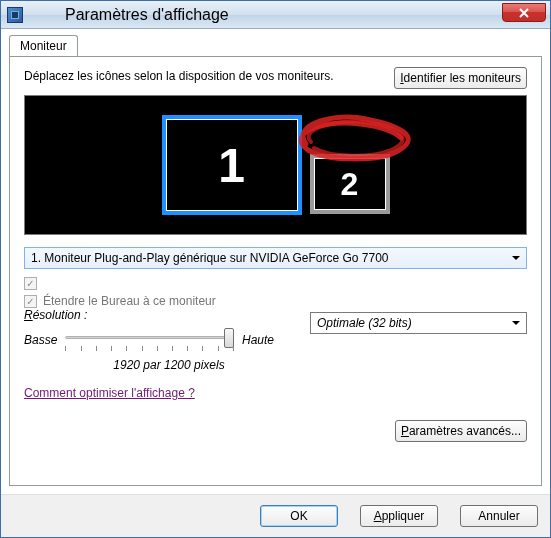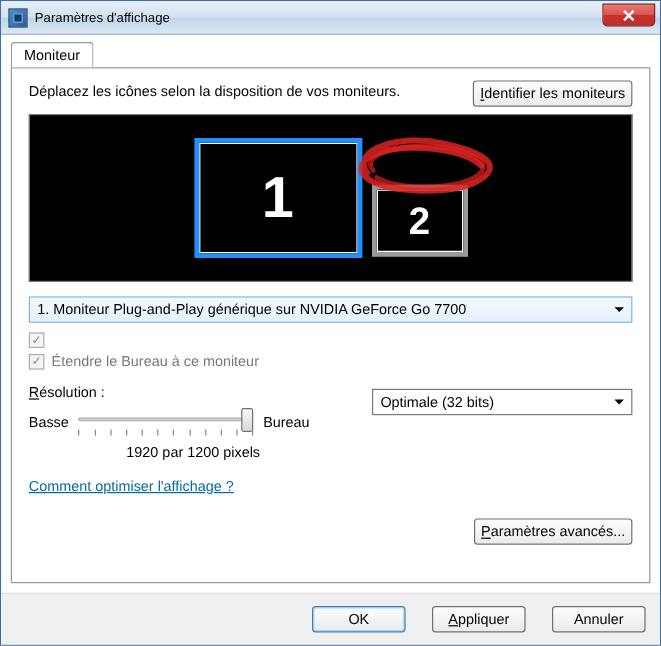--- a/index.html
+++ b/index.html
@@ -45,7 +45,8 @@
   }
   .title-text {
     color: #000;
-    font-size: 11px;
+    font-size: 16px;
+    margin-left: 36px;
   }
   .close-btn {
     position: absolute;

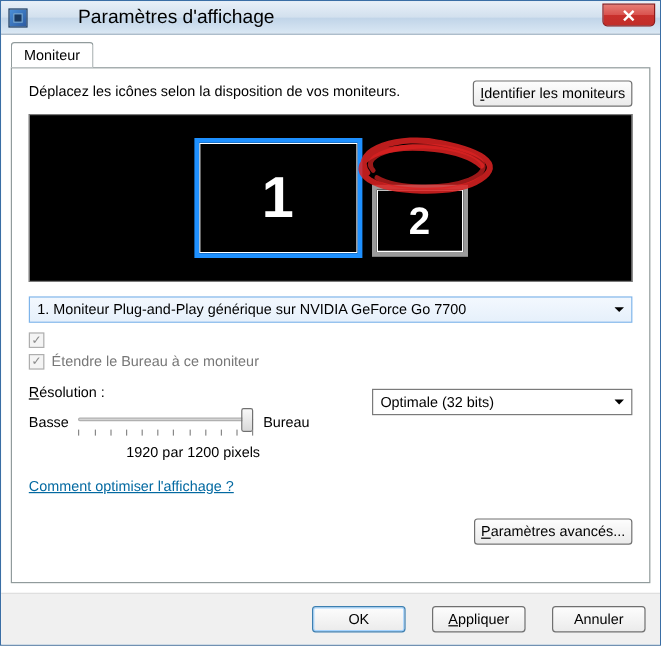--- a/index.html
+++ b/index.html
@@ -188,8 +188,8 @@
   }
   .row2 {
     display:flex;
-    gap:52px;
-    margin-top:12px;
+    gap:36px;
+    font-style:italic;
   }
   .col { flex:1; }
   .slider-row {

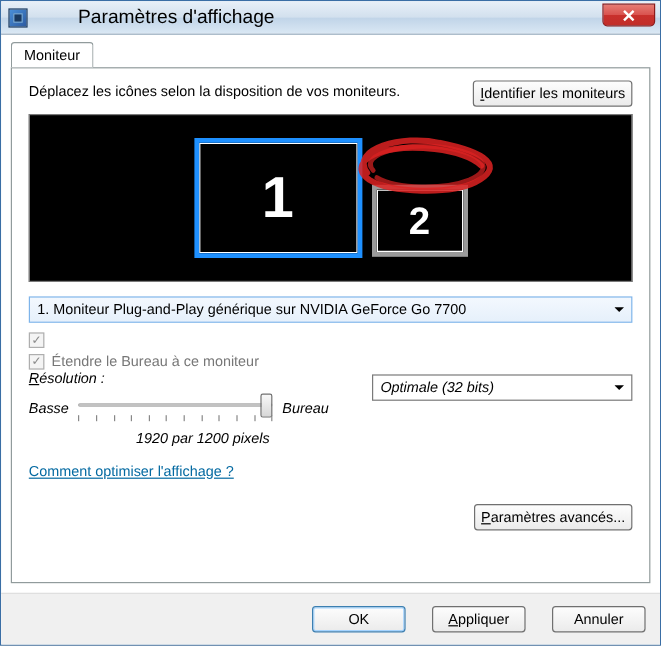--- a/index.html
+++ b/index.html
@@ -362,7 +362,7 @@
                   <span></span>
               </div>
             </div>
-            <span>Bureau</span>
+            <span>Haute</span>
           </div>
           <div class="res-value">1920 par 1200 pixels</div>
         </div>

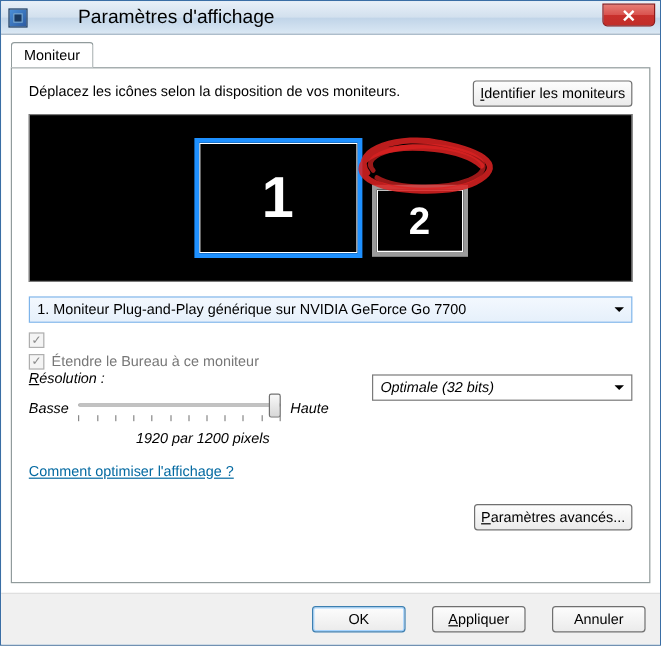--- a/index.html
+++ b/index.html
@@ -253,7 +253,7 @@
   }
   .arrow svg{width:8px;height:8px;}
   .link {
-    color:#0369a1;
+    color:#701a75;
     text-decoration:underline;
     margin-top:14px;
     display:inline-block;

